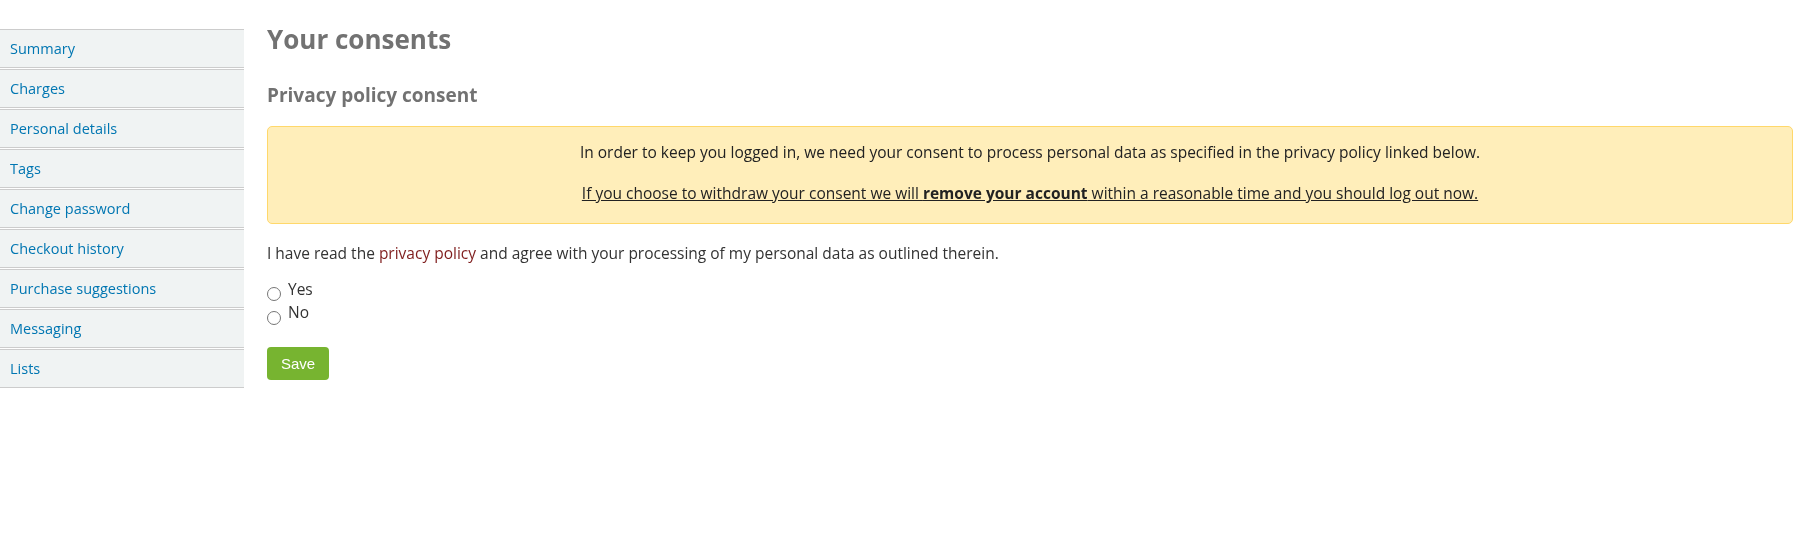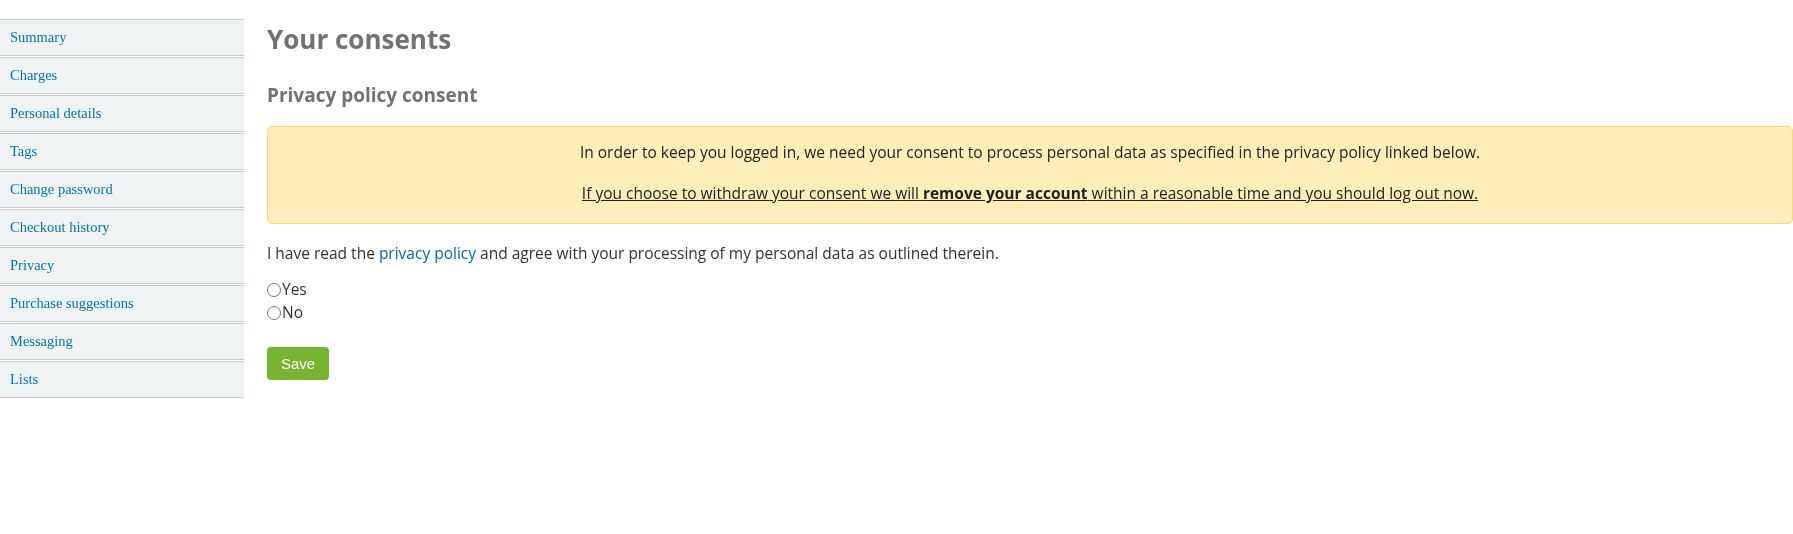--- a/index.html
+++ b/index.html
@@ -16,9 +16,8 @@
   }
   .sidebar {
     width: 244px;
-    padding-top: 19px;
+    padding-top: 29px;
     flex: 0 0 244px;
-    font-family: Liberation Serif, serif;
   }
   .sidebar-item {
     display: block;

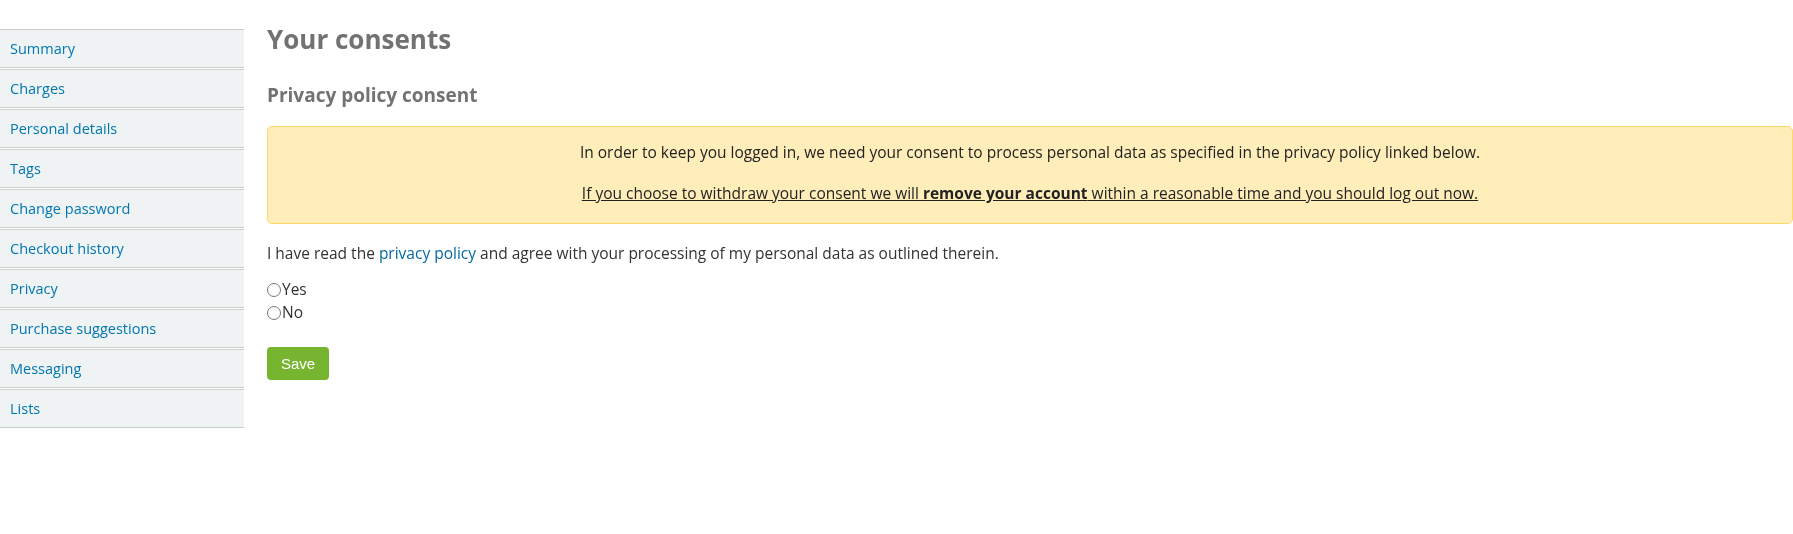--- a/index.html
+++ b/index.html
@@ -73,7 +73,7 @@
     margin: 0 0 14px 0;
   }
   .consent-text a {
-    color: #0369a1;
+    color: #7f1d1d;
     text-decoration: none;
   }
   .radio-group {

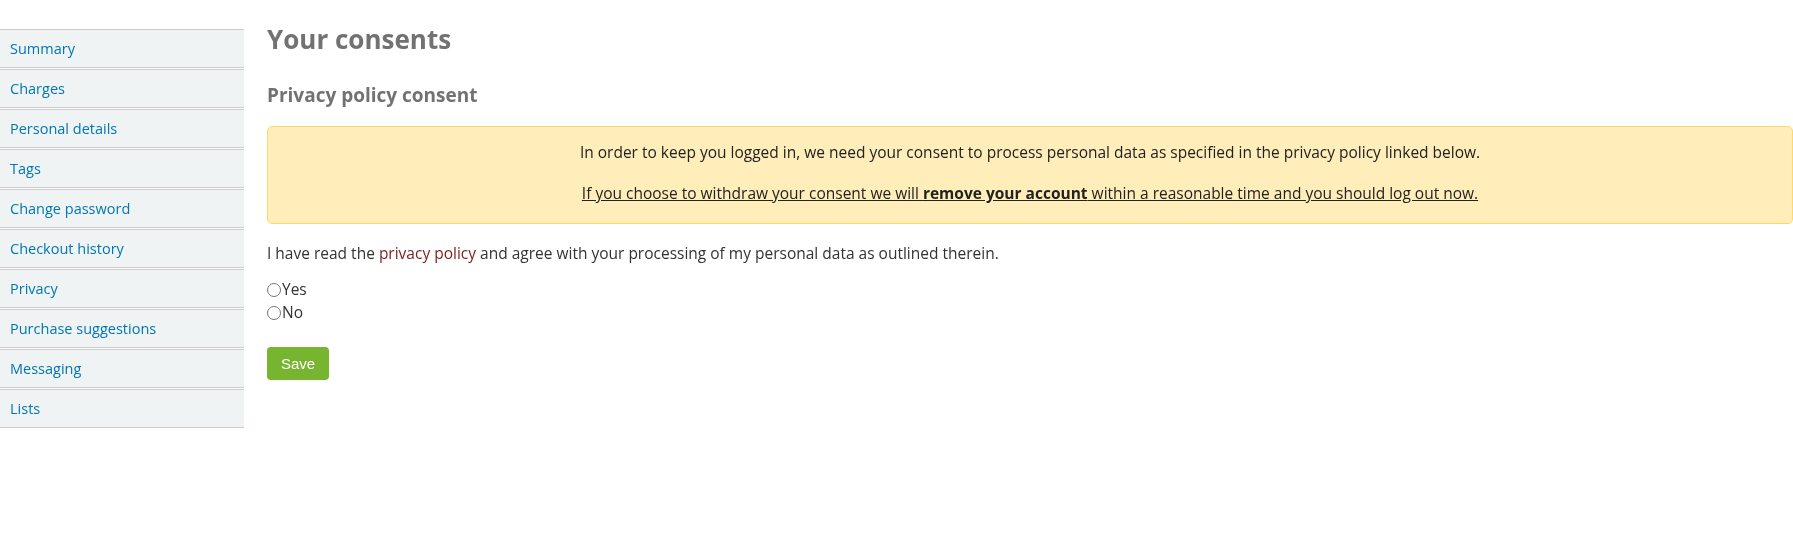--- a/index.html
+++ b/index.html
@@ -114,7 +114,6 @@
     <a class="sidebar-item"><span>Tags</span></a>
     <a class="sidebar-item"><span>Change password</span></a>
     <a class="sidebar-item"><span>Checkout history</span></a>
-    <a class="sidebar-item"><span>Privacy</span></a>
     <a class="sidebar-item"><span>Purchase suggestions</span></a>
     <a class="sidebar-item"><span>Messaging</span></a>
     <a class="sidebar-item"><span>Lists</span></a>

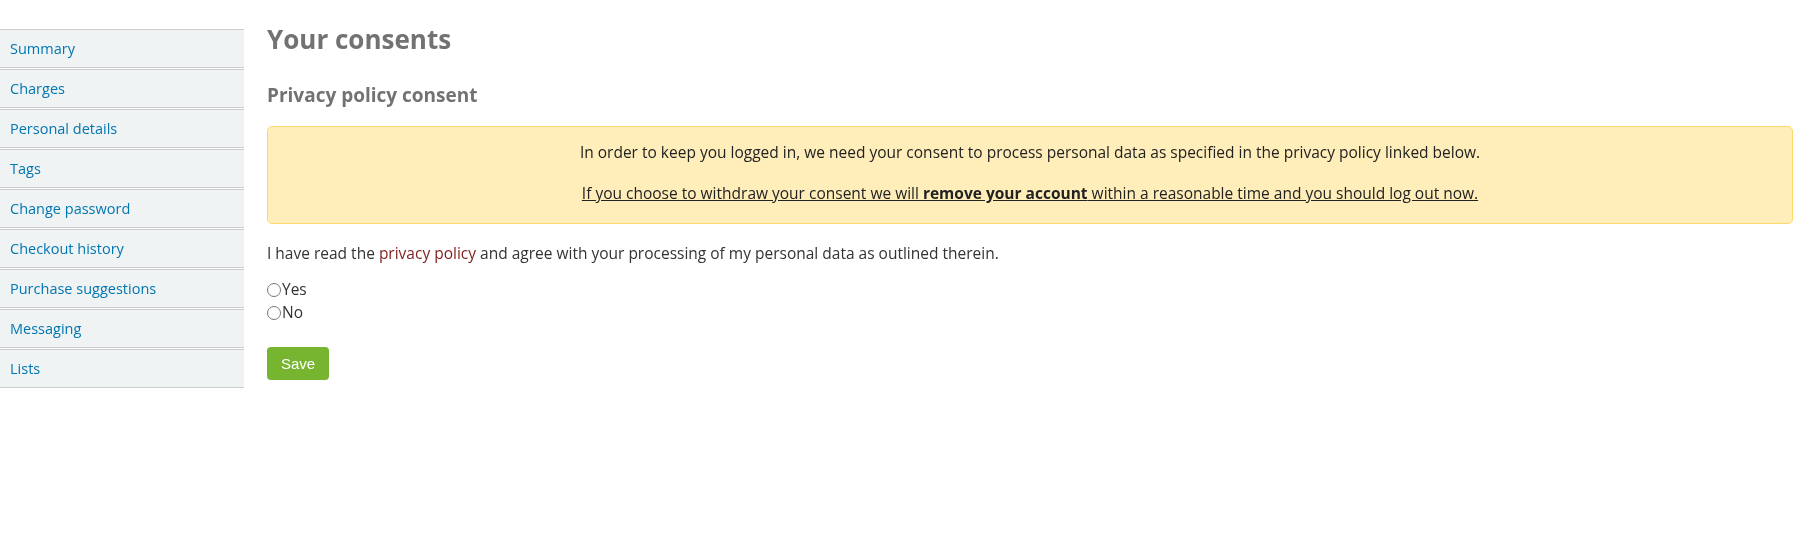--- a/index.html
+++ b/index.html
@@ -81,8 +81,8 @@
   }
   .radio-row {
     display: flex;
-    align-items: center;
-    gap: 1px;
+    align-items: flex-end;
+    gap: 7px;
     font-size: 15.5px;
     line-height: 1.5;
     margin-bottom: 0px;

